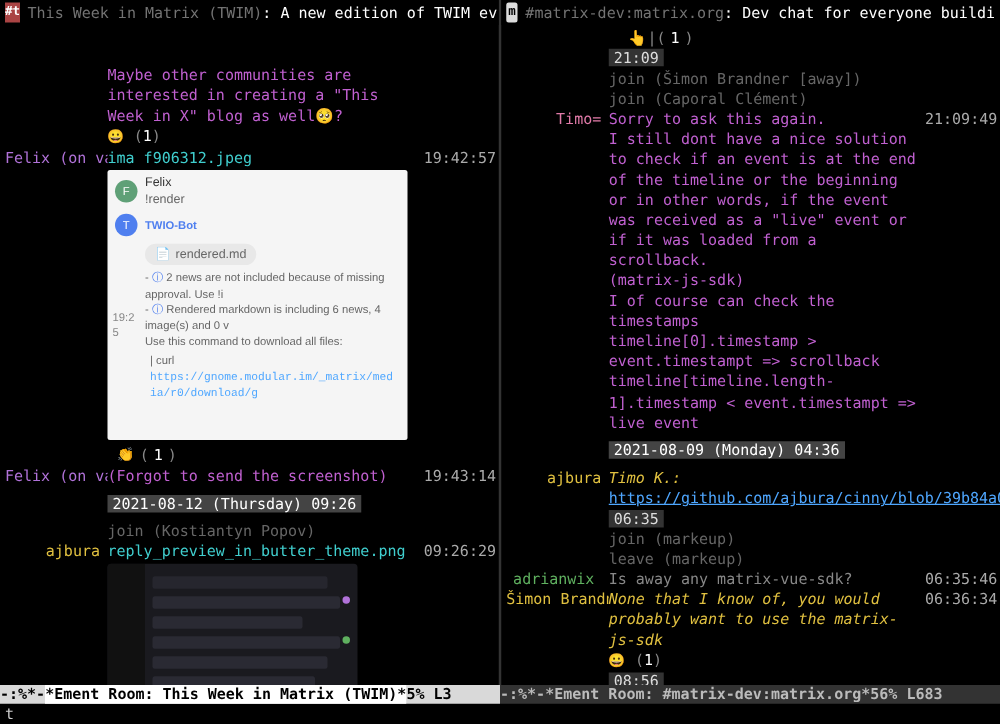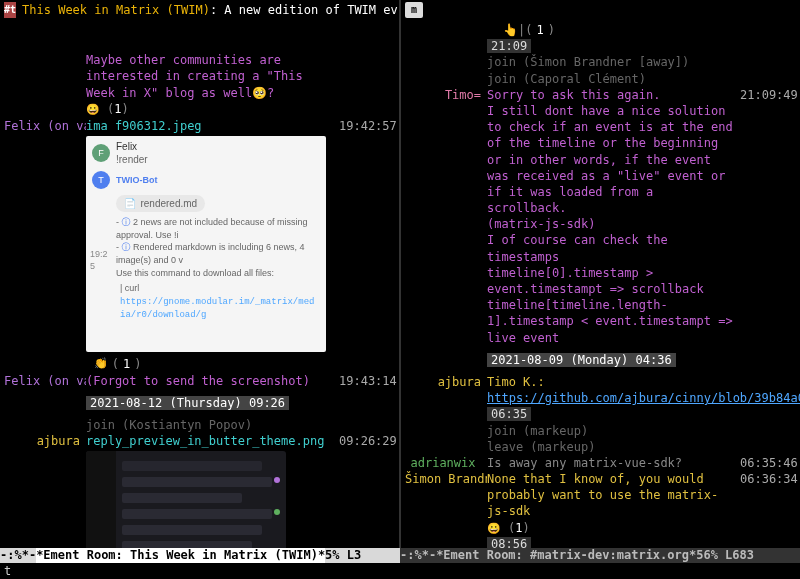--- a/index.html
+++ b/index.html
@@ -26,7 +26,7 @@
     background: #aa4444; color: #fff;
   }
   .badge.m { background: #ddd; color: #000; border-radius:2px;}
-  .room-name { color: #eab308; }
+  .room-name { color: #737373; }
   .topic { color: #fff; }
   .pane-body { flex: 1; overflow: hidden; padding: 2px 4px 0 4px; }
   .row { display: flex; align-items: flex-start; }

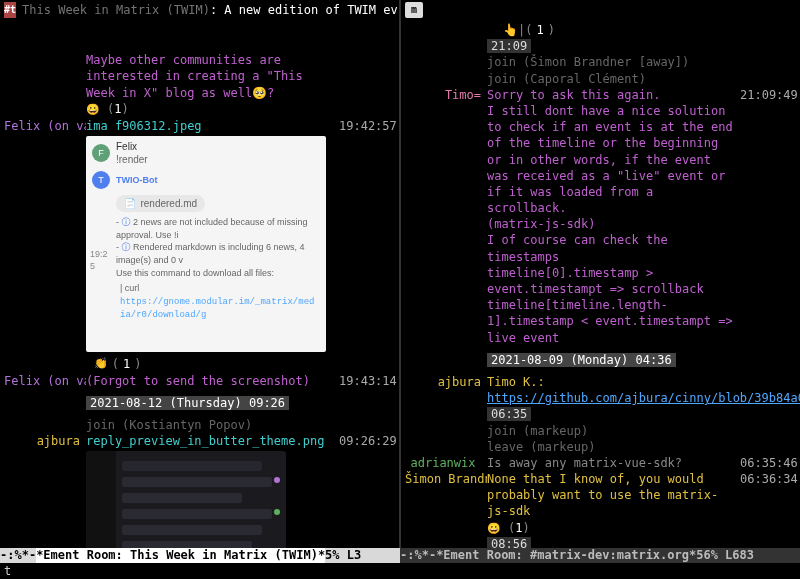--- a/index.html
+++ b/index.html
@@ -188,6 +188,7 @@
   <div class="pane">
     <div class="pane-header">
       <span class="badge m">m</span>
+      <span><span class="room-name">#matrix-dev:matrix.org</span><span class="topic">: </span><span class="topic">Dev chat for everyone buildi</span></span>
     </div>
     <div class="pane-body">
       <div class="read-marker" style="padding-left:98px">

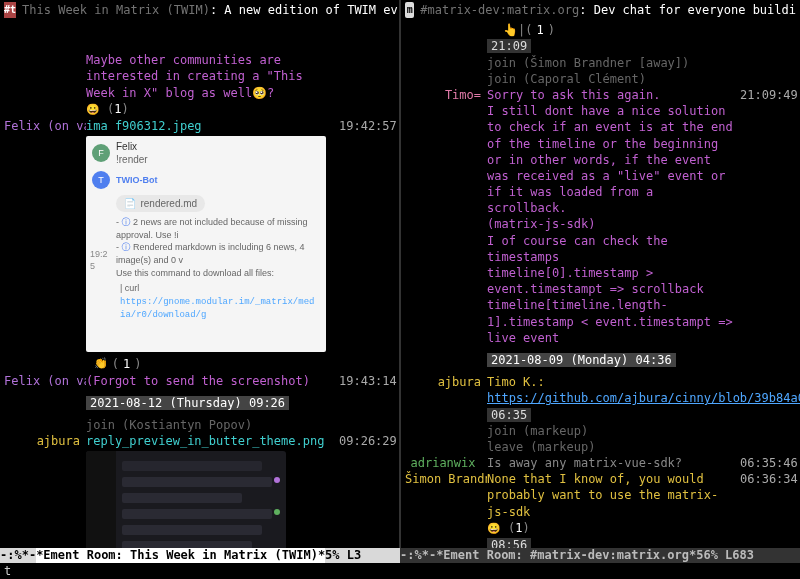--- a/index.html
+++ b/index.html
@@ -45,7 +45,7 @@
   .link    { color: #4fa7ff; text-decoration: underline; }
   .cyan    { color: #40cfcf; }
   .purple-text { color: #c060d0; }
-  .yellow-text { color: #e0c040; }
+  .yellow-text { color: #e0c040; font-style: italic; }
   .muted   { color: #888; }
   .faint   { color: #666; }
   .white   { color: #fff; }

